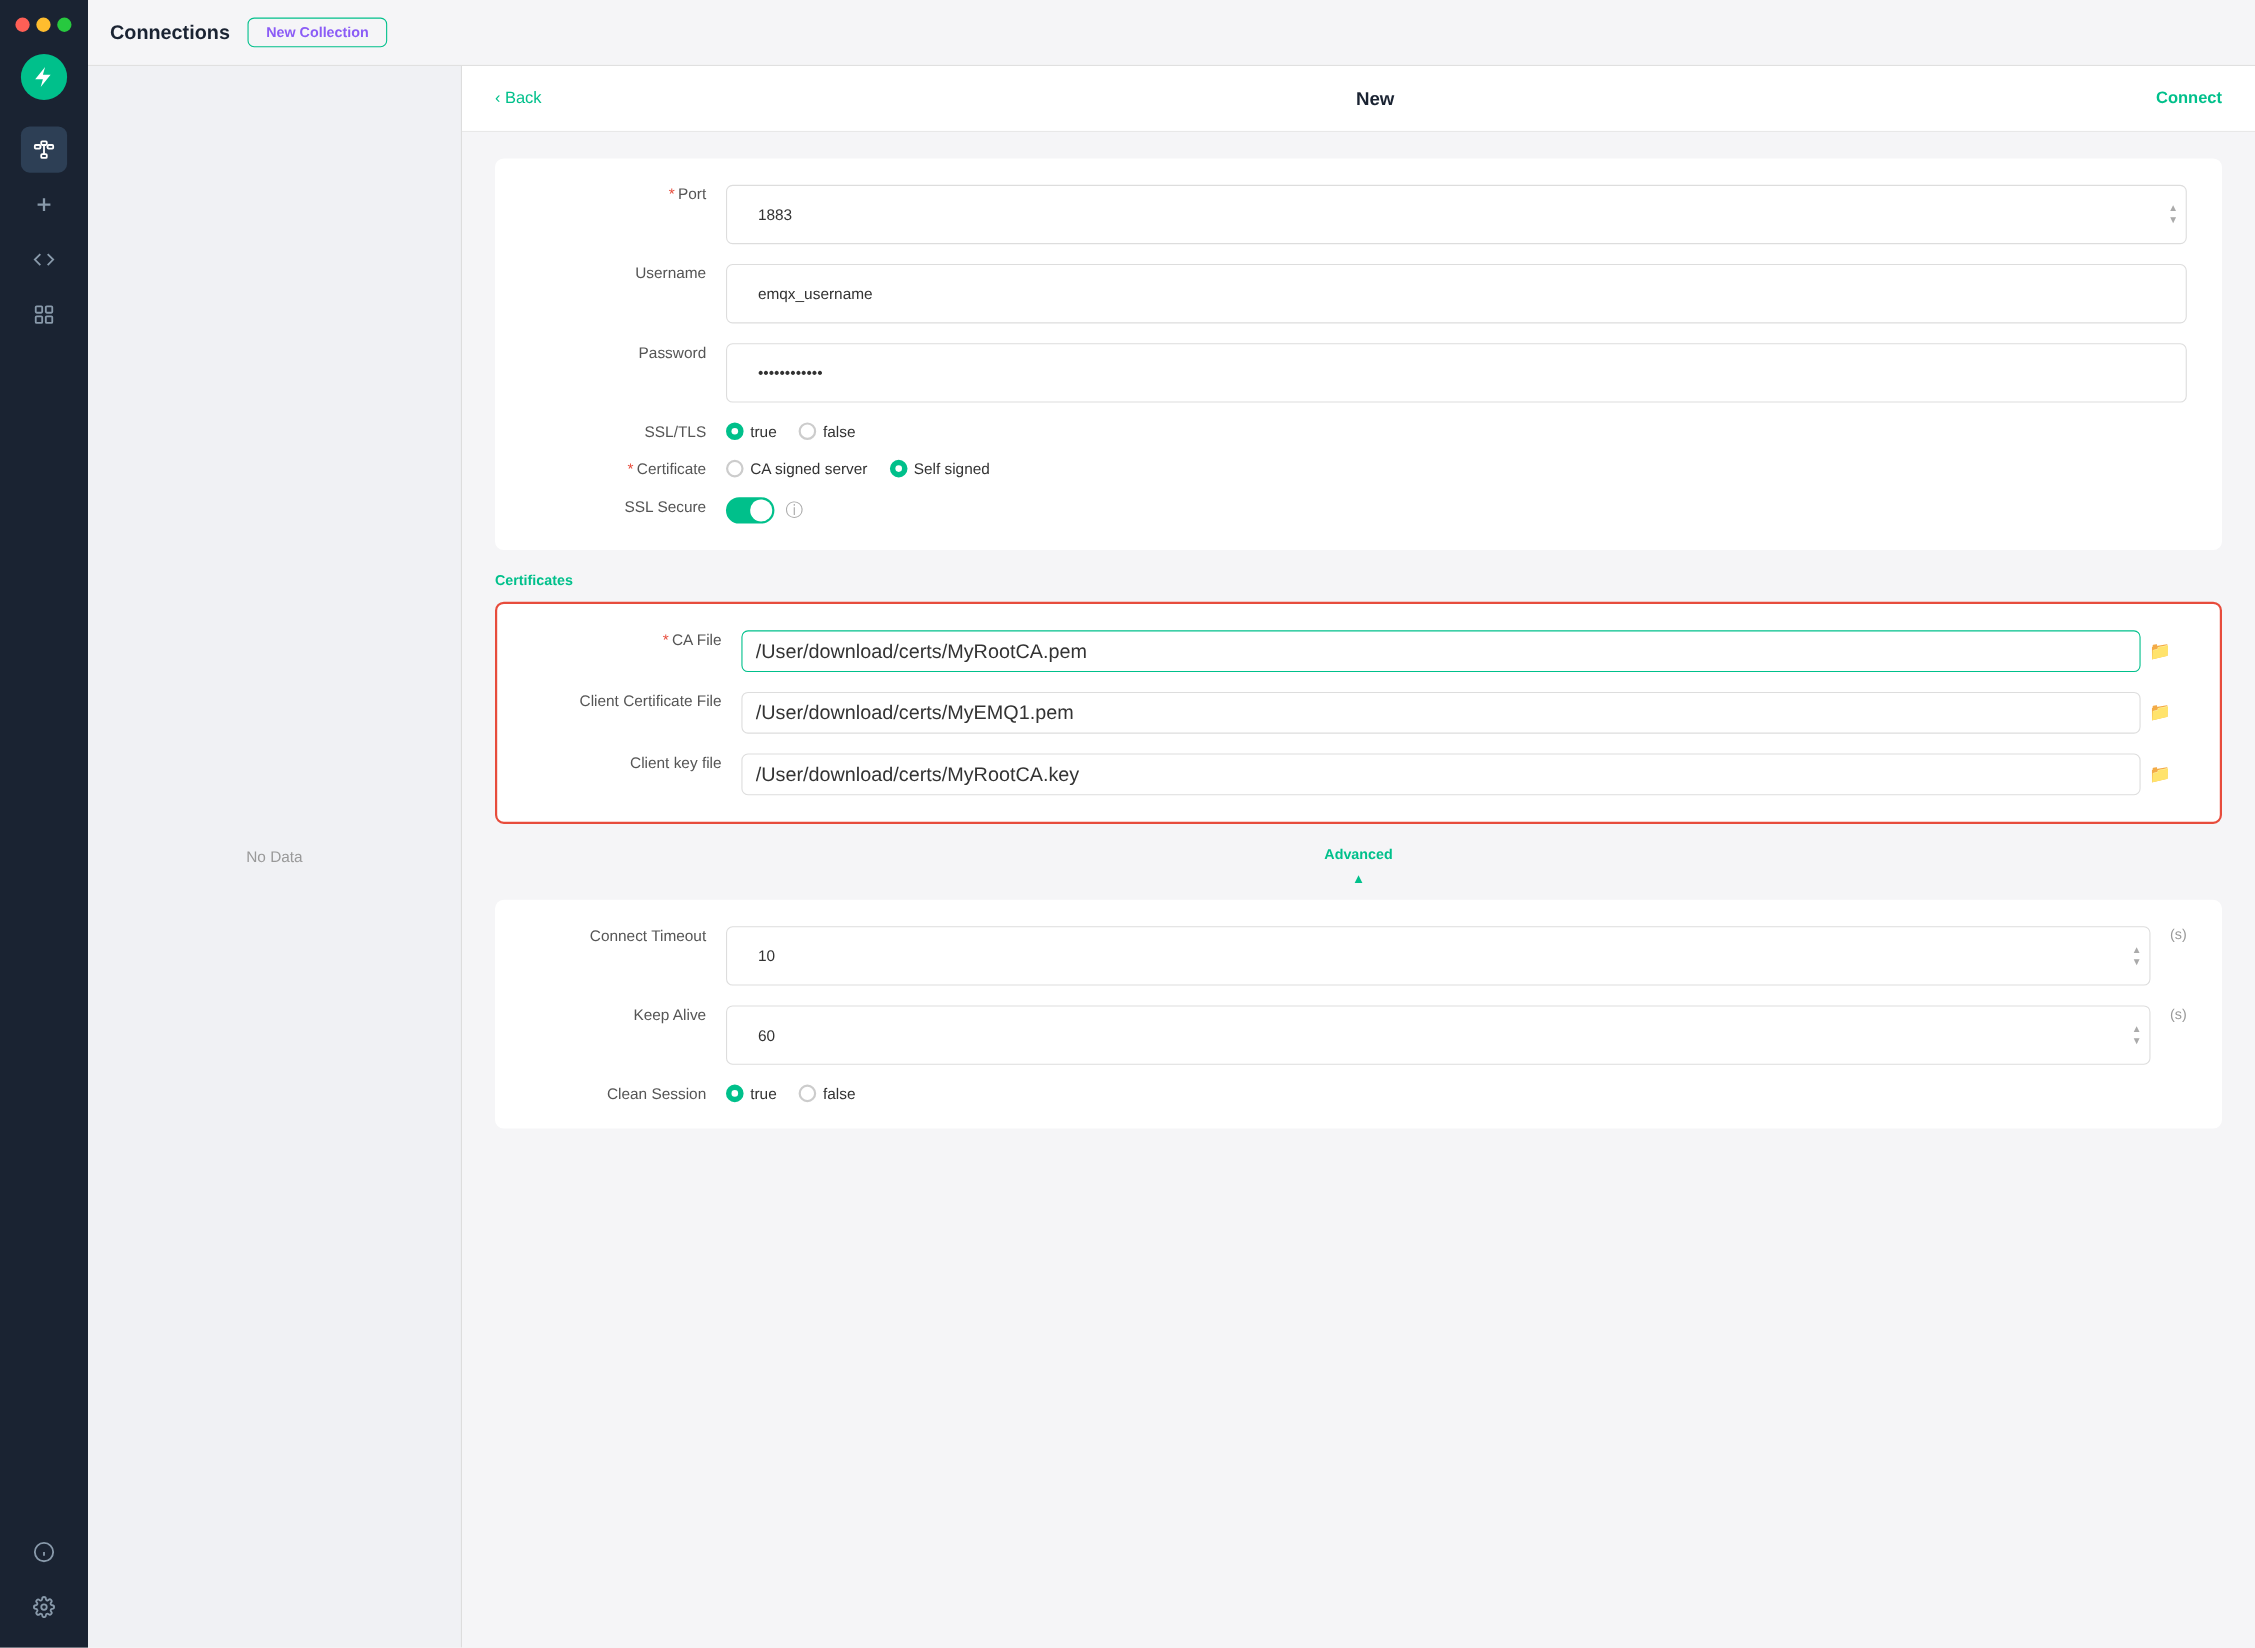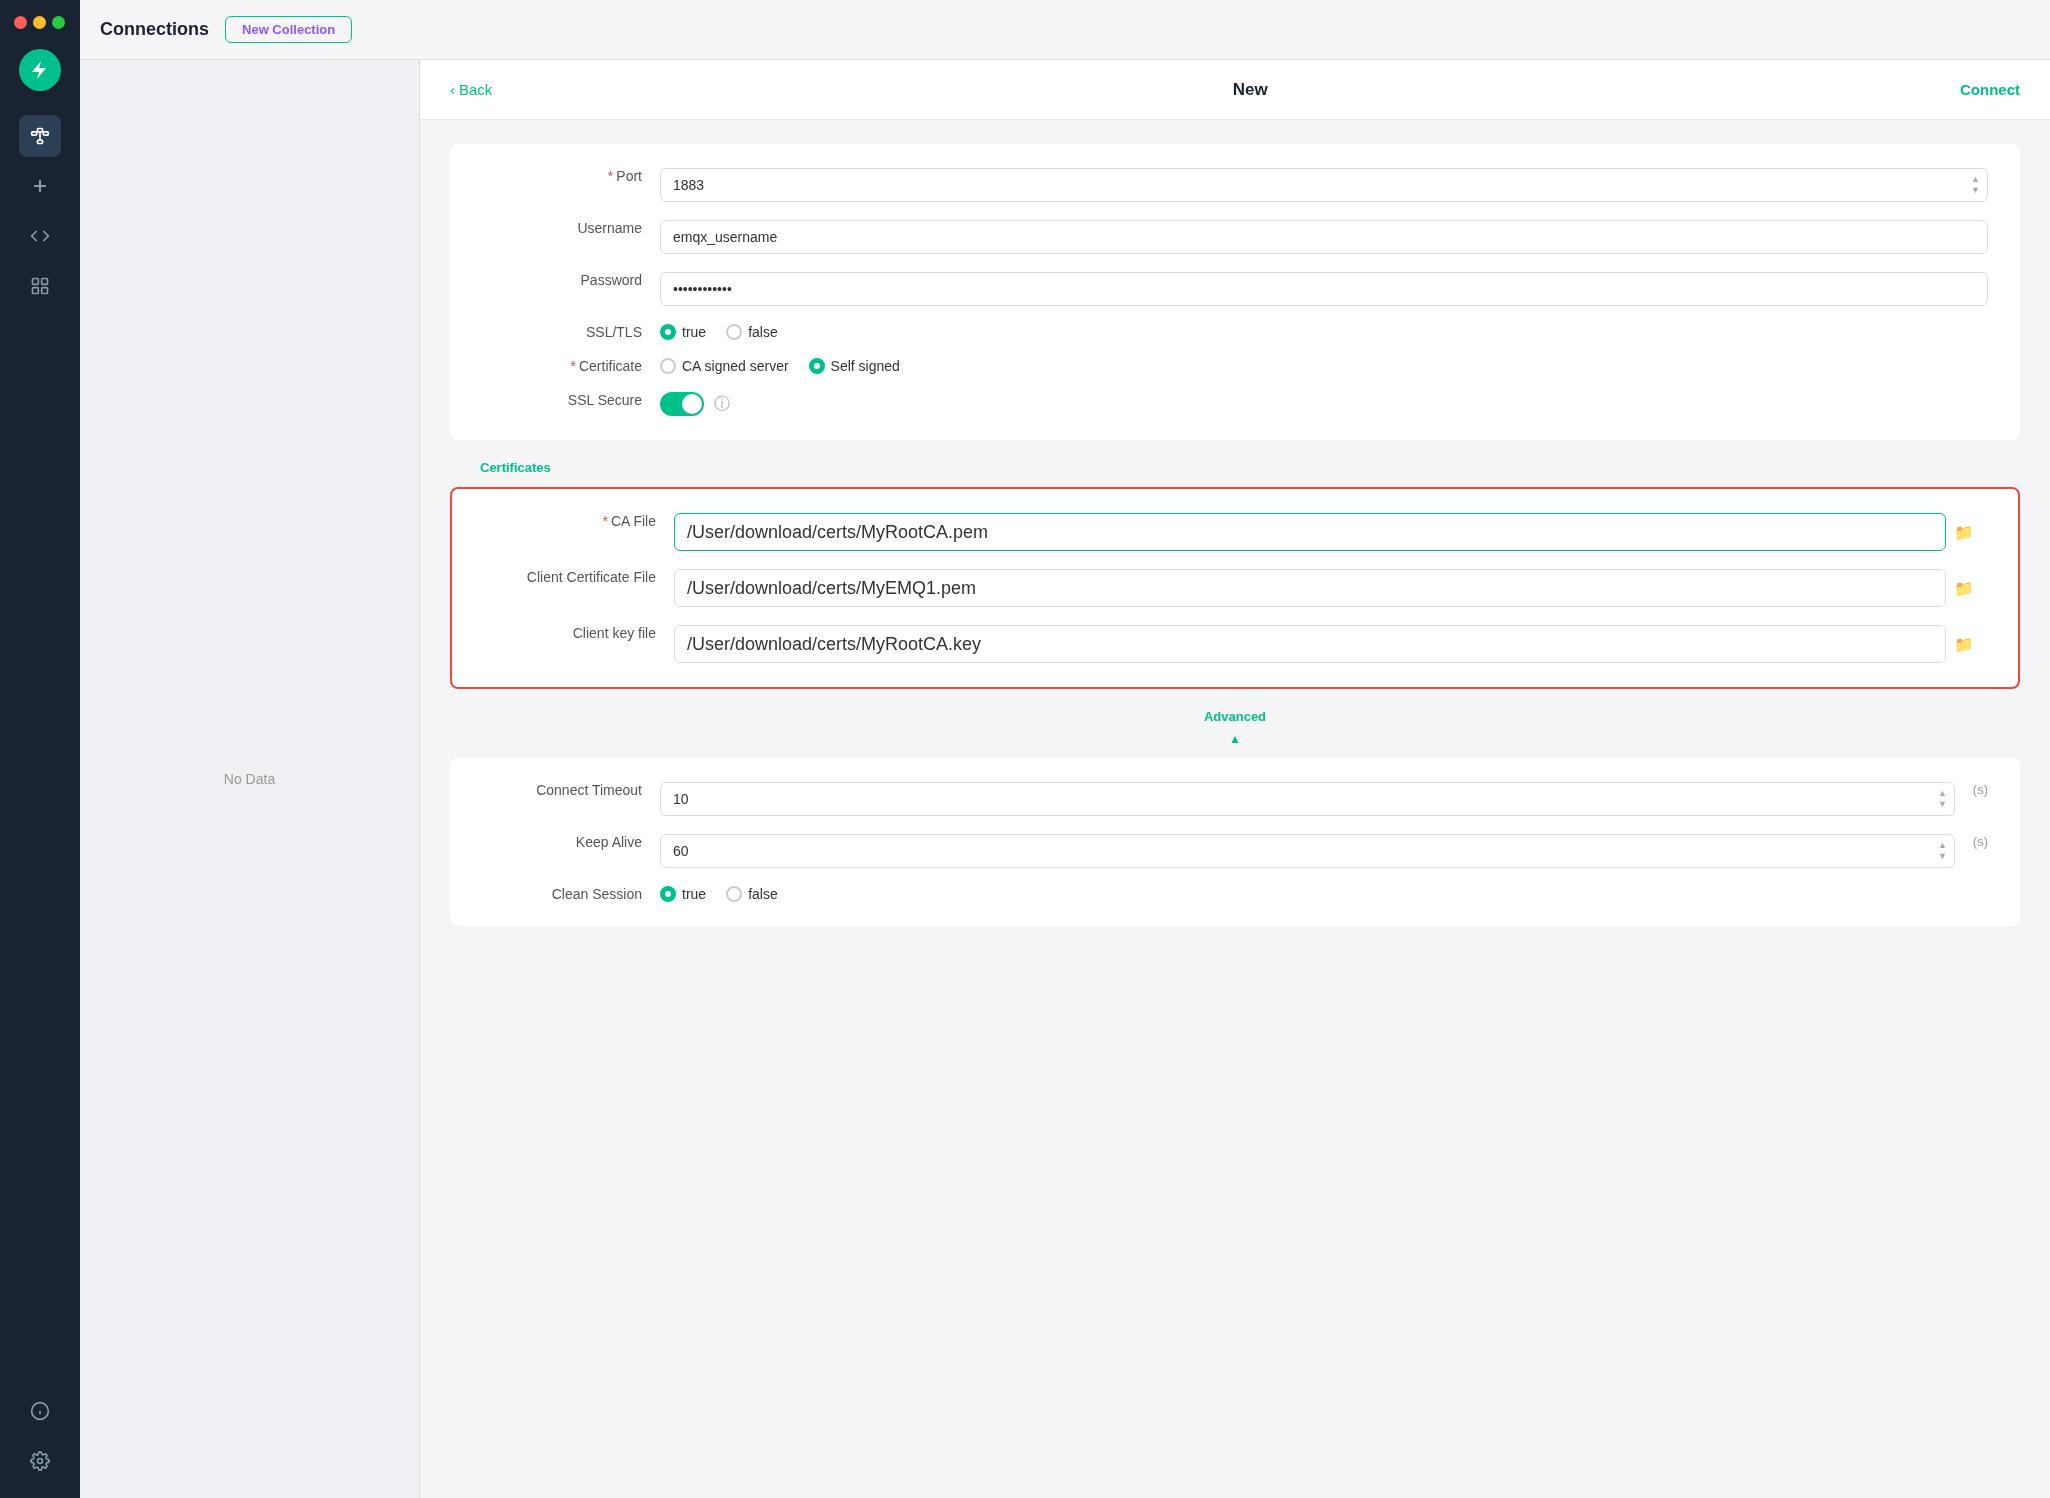--- a/index.html
+++ b/index.html
@@ -174,10 +174,10 @@
 
     .form-input {
       flex: 1;
-      height: 34px;
+      height: 54px;
       border: 1px solid #ddd;
       border-radius: 6px;
-      padding: 0 12px;
+      padding: 0 28px;
       font-size: 14px;
       color: #333;
       outline: none;

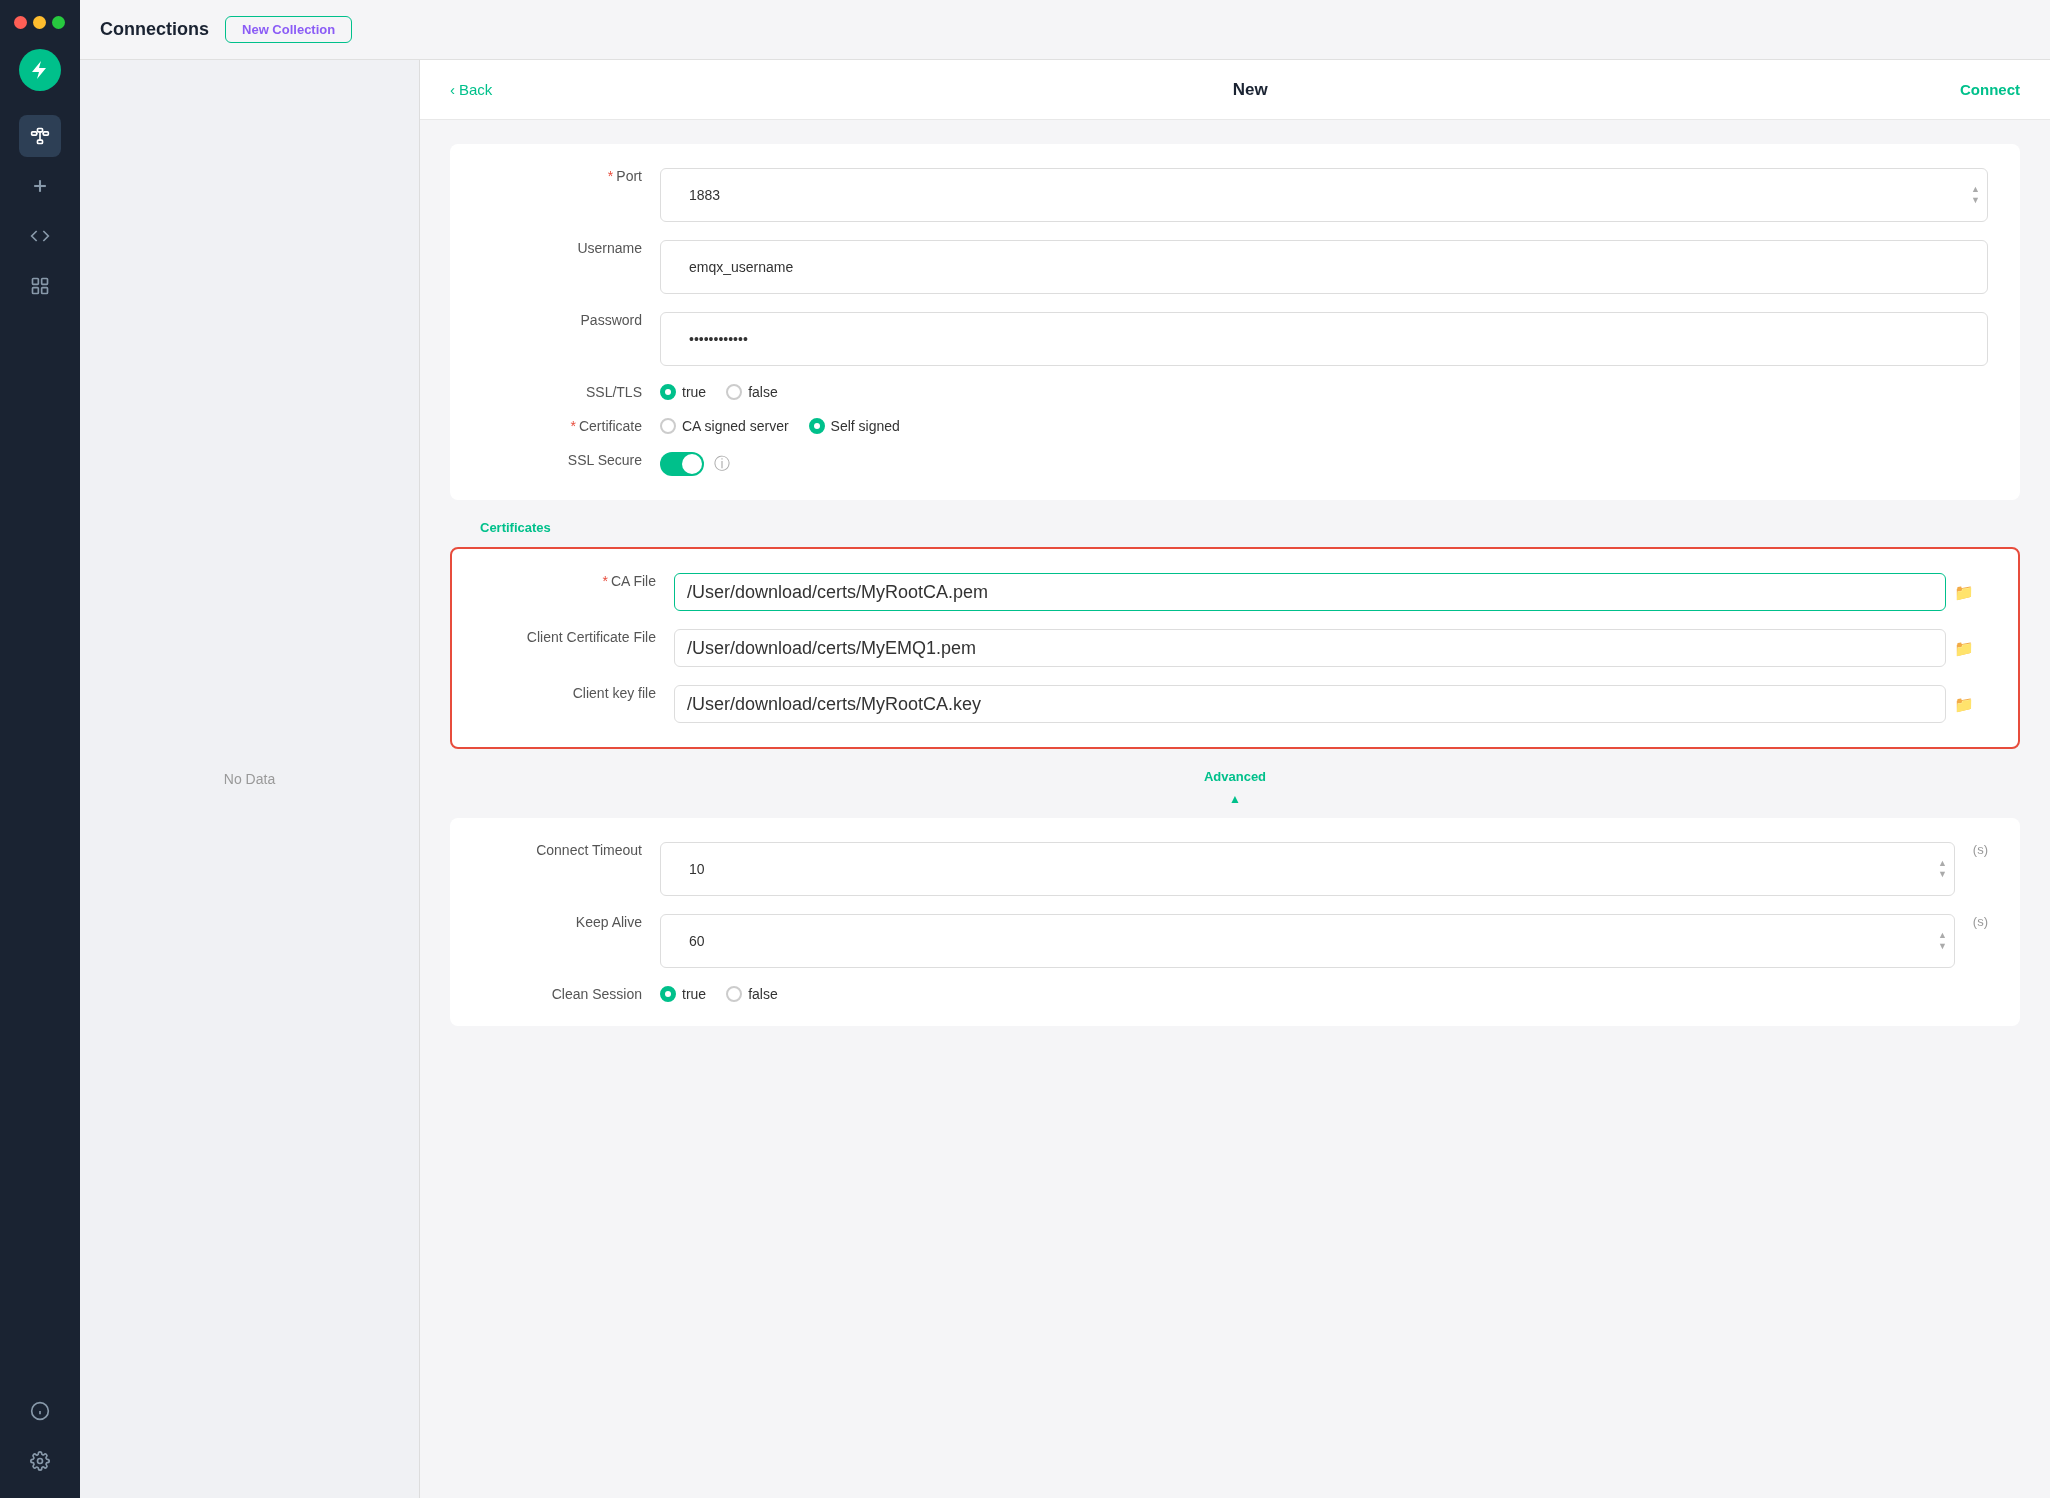--- a/index.html
+++ b/index.html
@@ -275,7 +275,6 @@
       color: #00c08b;
       margin-bottom: 12px;
       padding-left: 0;
-      margin-left: 30px;
     }
 
     

